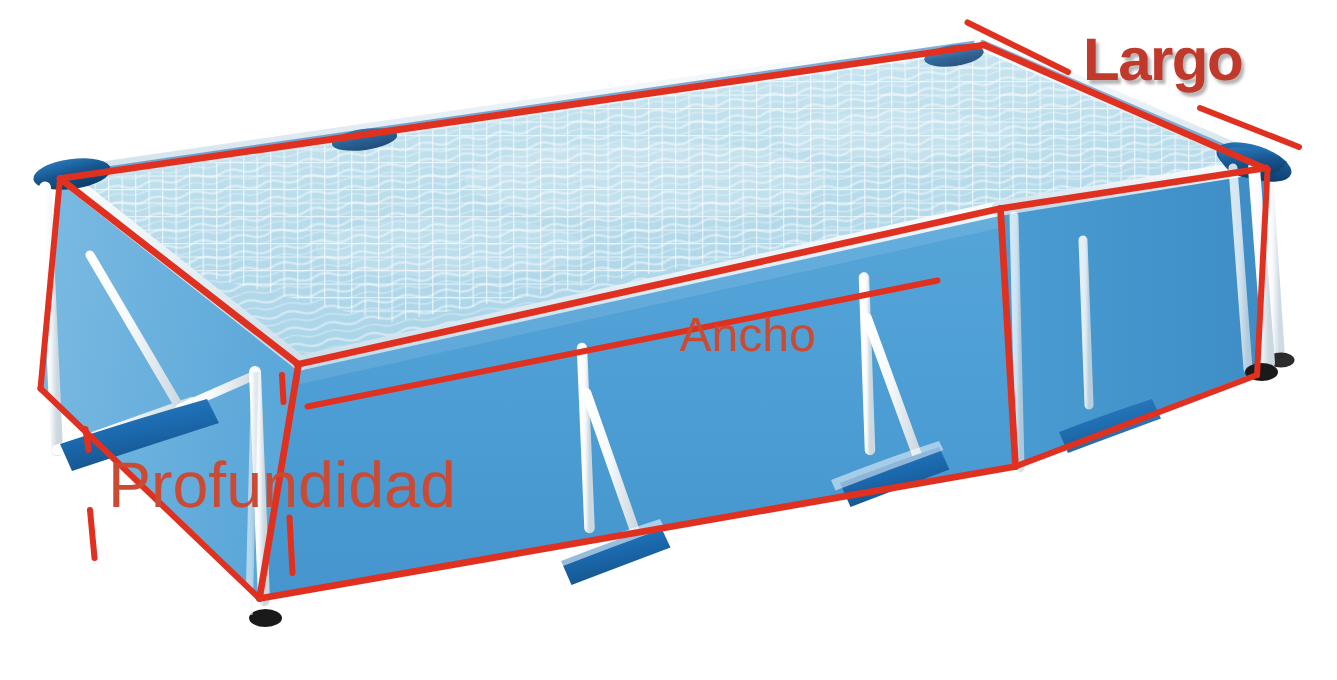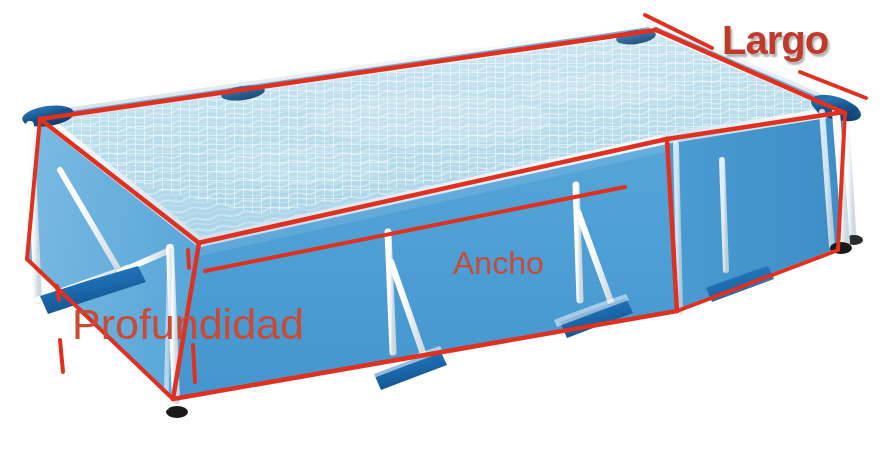--- a/index.html
+++ b/index.html
@@ -11,7 +11,7 @@
   #lbl-largo{left:722px;top:18px;font-size:40px;font-weight:bold;
       color:#c0392b;letter-spacing:-1px;
       text-shadow:2px 3px 2px rgba(120,120,120,.55);}
-  #lbl-ancho{left:453px;top:205px;font-size:32px;font-weight:400;color:#cb4a33;margin-top:40px;}
+  #lbl-ancho{left:453px;top:205px;font-size:32px;font-weight:400;color:#cb4a33;}
   #lbl-prof{left:72px;top:300px;font-size:43px;font-weight:400;color:#cb4a33;}
 </style>
 </head>

